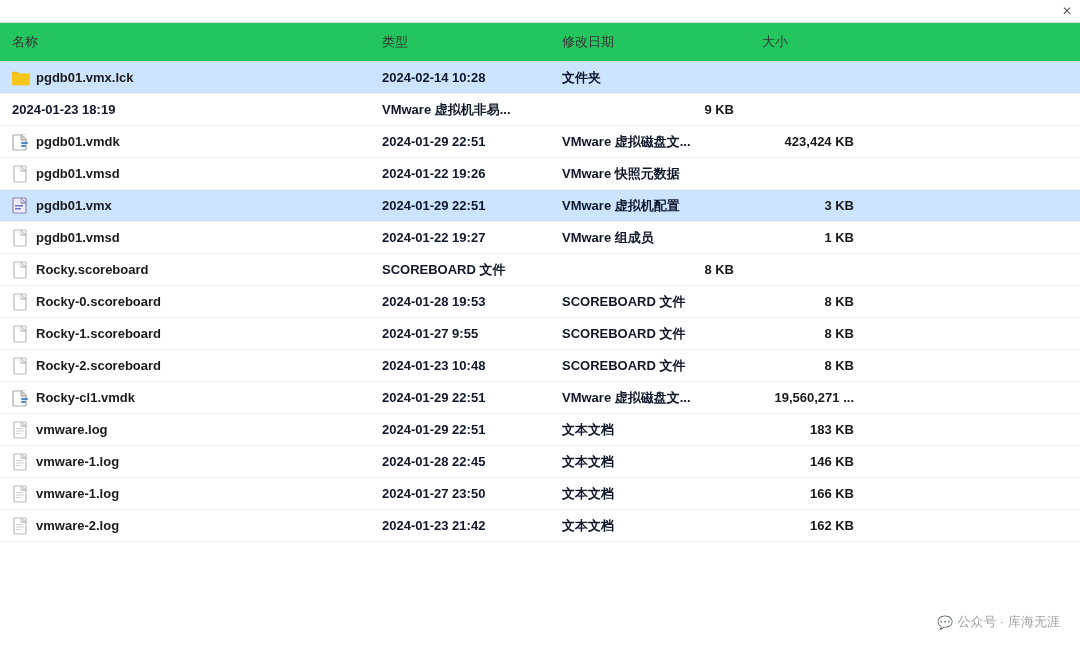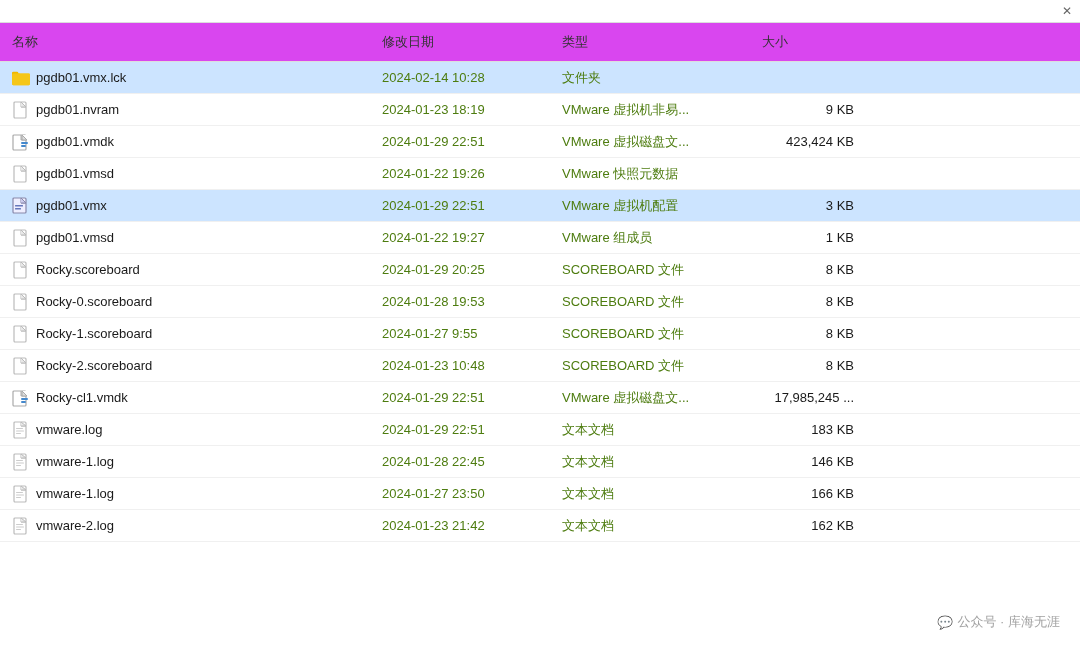--- a/index.html
+++ b/index.html
@@ -25,7 +25,7 @@
     .table-header {
       display: grid;
       grid-template-columns: 370px 180px 200px 120px;
-      background: #d946ef;
+      background: #22c55e;
       border-bottom: 1px solid #ddd;
       padding: 6px 0;
       position: sticky;

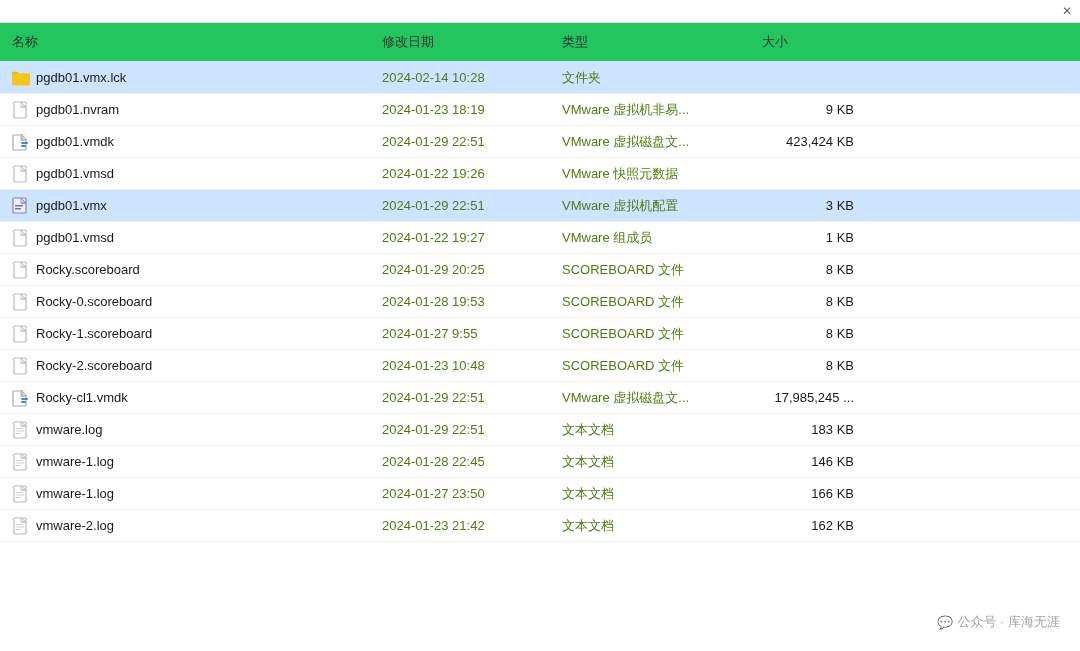--- a/index.html
+++ b/index.html
@@ -123,8 +123,8 @@
 
   <div class="table-header">
     <div class="col">名称</div>
+    <div class="col">类型</div>
     <div class="col">修改日期</div>
-    <div class="col">类型</div>
     <div class="col">大小</div>
   </div>
 

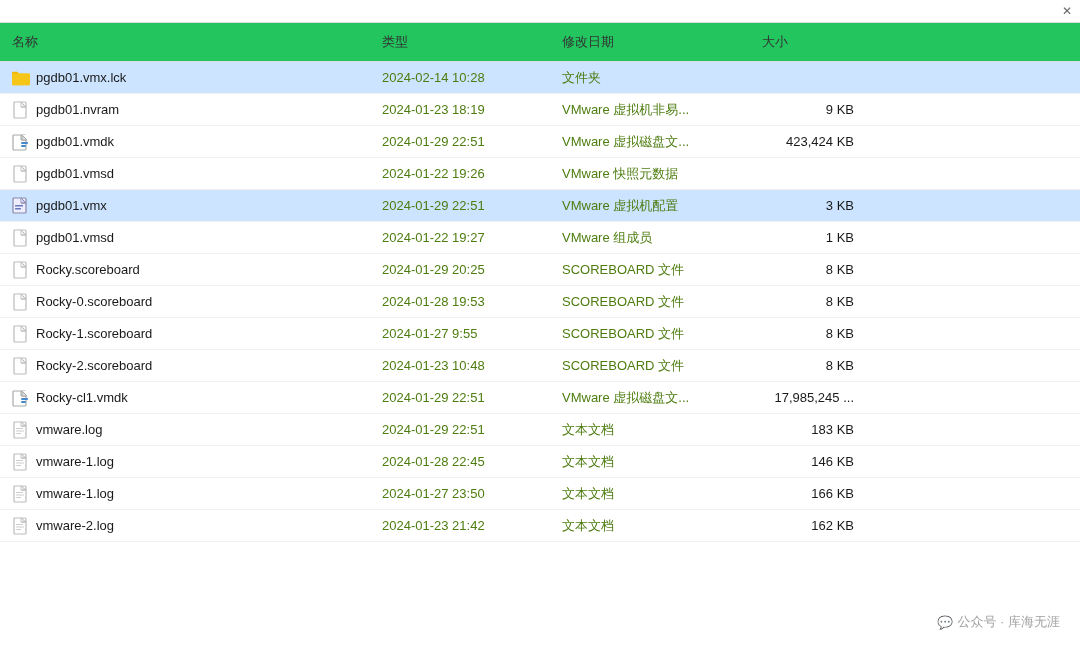--- a/index.html
+++ b/index.html
@@ -66,6 +66,7 @@
       white-space: nowrap;
       overflow: hidden;
       text-overflow: ellipsis;
+      font-weight: bold;
     }
 
     .file-cell.date-cell,

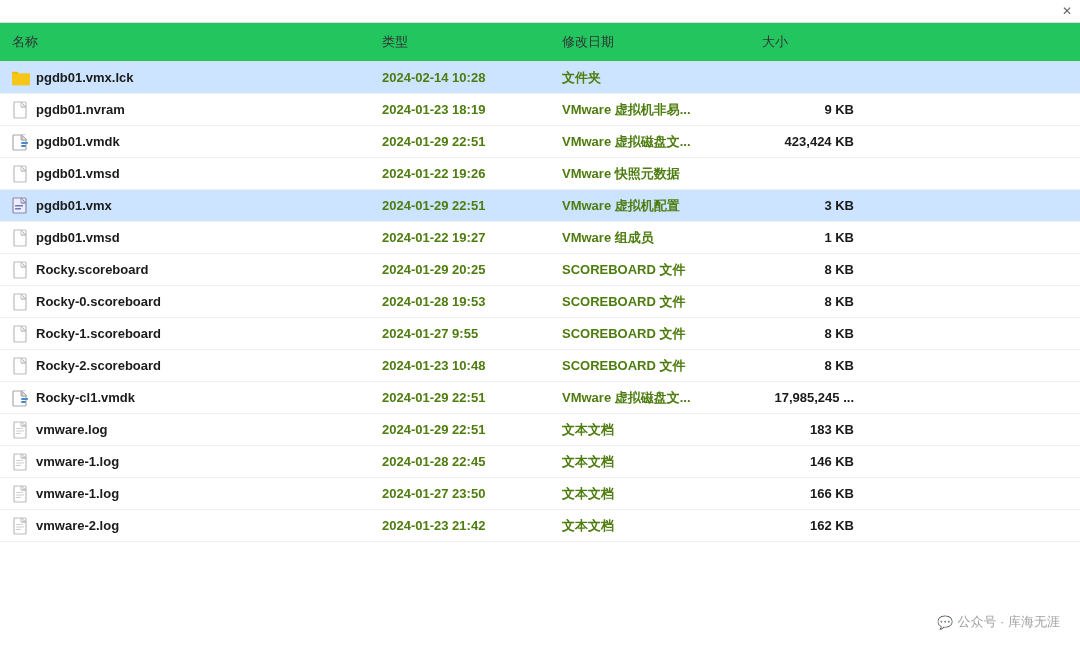--- a/index.html
+++ b/index.html
@@ -71,7 +71,7 @@
 
     .file-cell.date-cell,
     .file-cell.type-cell {
-      color: #4d7c0f;
+      color: #0f172a;
     }
 
     .file-cell.size-cell {

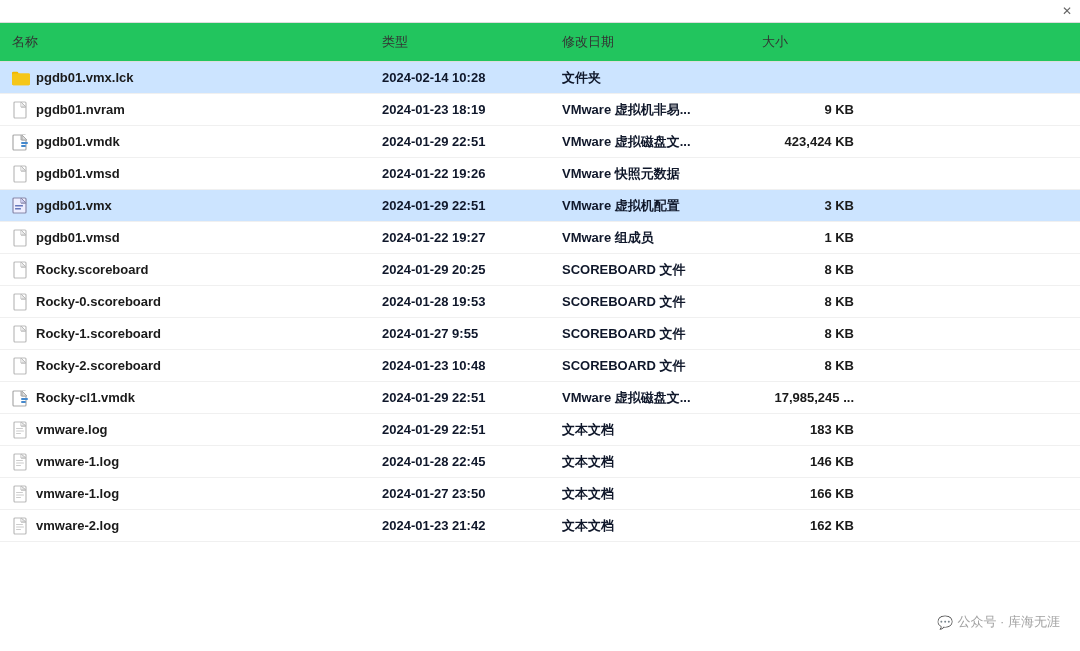--- a/index.html
+++ b/index.html
@@ -153,16 +153,6 @@
       </div>
     </div>
       <div class="file-row">
-      <div class="file-cell">
-        <span class="icon">
-            <svg width="16" height="18" viewBox="0 0 16 18">
-        <rect x="1" y="1" width="12" height="16" rx="1" fill="white" stroke="#bbb" stroke-width="1.2"></rect>
-        <polyline points="8,1 8,6 13,6" fill="#eee" stroke="#bbb" stroke-width="1"></polyline>
-        <polyline points="8,1 13,6 8,6" fill="#e8e8e8" stroke="#bbb" stroke-width="1"></polyline>
-      </svg>
-          </span>
-        <span>pgdb01.nvram</span>
-      </div>
       <div class="file-cell date-cell">
         <span>2024-01-23 18:19</span>
       </div>

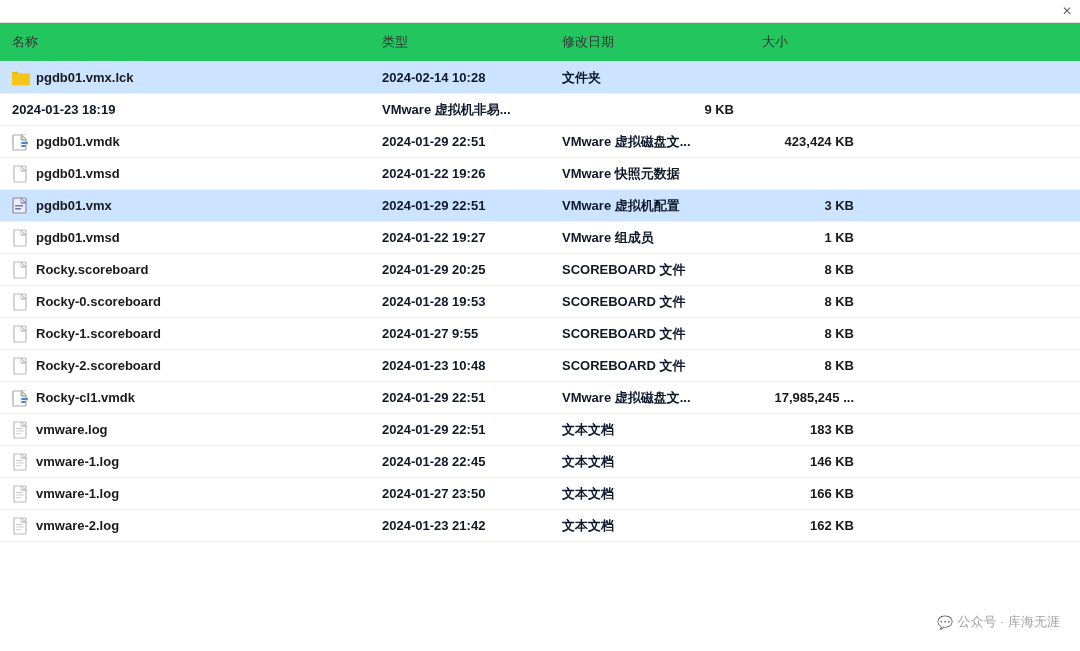--- a/index.html
+++ b/index.html
@@ -260,9 +260,6 @@
           </span>
         <span>Rocky.scoreboard</span>
       </div>
-      <div class="file-cell date-cell">
-        <span>2024-01-29 20:25</span>
-      </div>
       <div class="file-cell type-cell">
         <span>SCOREBOARD 文件</span>
       </div>

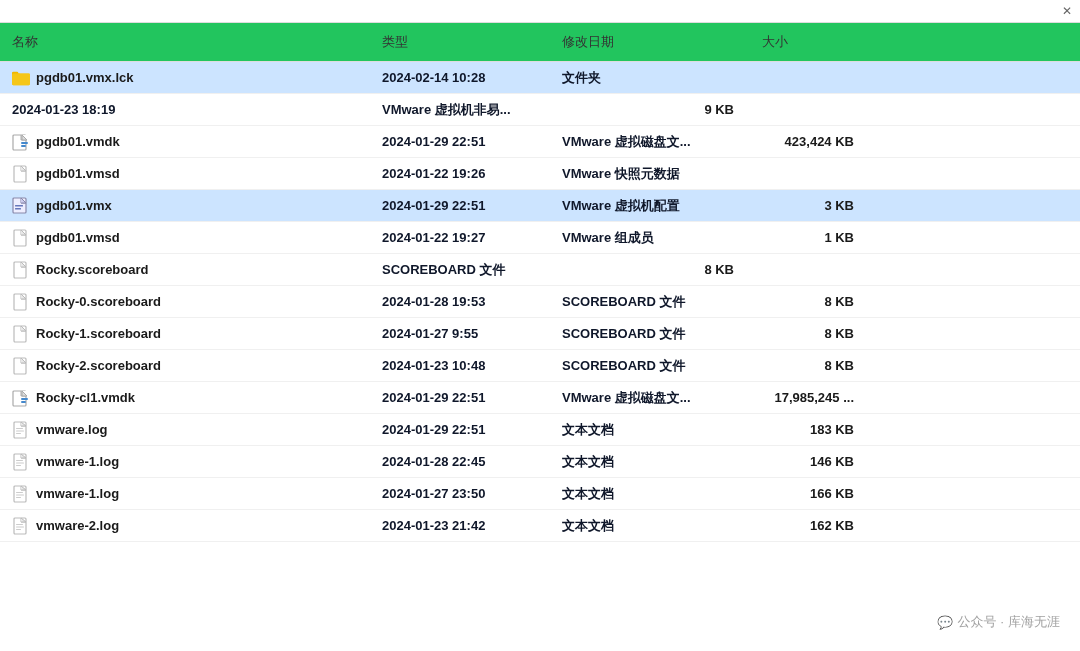--- a/index.html
+++ b/index.html
@@ -351,7 +351,7 @@
         <span>VMware 虚拟磁盘文...</span>
       </div>
       <div class="file-cell size-cell">
-        <span>17,985,245 ...</span>
+        <span>19,560,271 ...</span>
       </div>
     </div>
       <div class="file-row">

